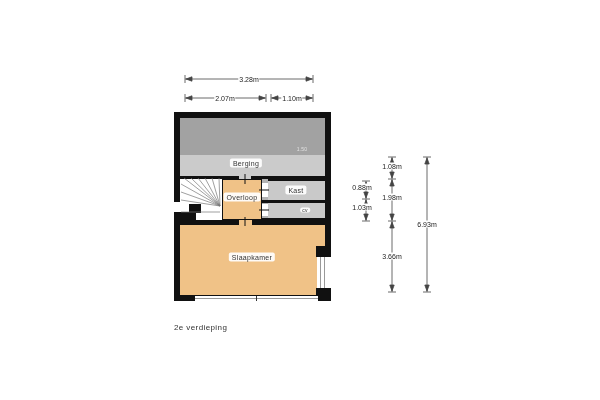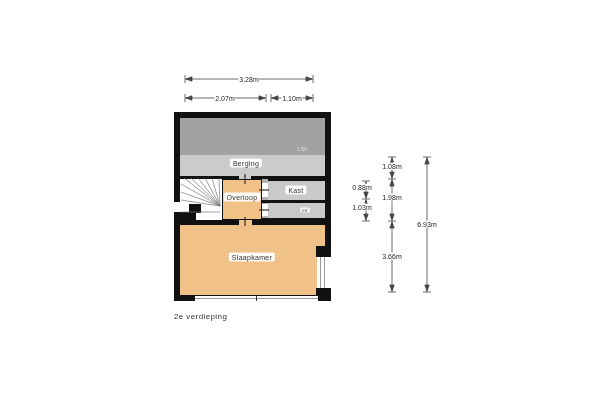--- a/index.html
+++ b/index.html
@@ -54,7 +54,7 @@
              letter-spacing:.3px;color:#333;}
   .dim{background:#fff;padding:0 1px;color:#222;}
   .tiny{font-size:5px;color:#e2e2e2;letter-spacing:.2px;}
-  .floor-title{position:absolute;left:174px;top:312px;font-size:8px;color:#333;
+  .floor-title{position:absolute;left:174px;top:323px;font-size:8px;color:#333;
                letter-spacing:.4px;}
 </style>
 </head>

